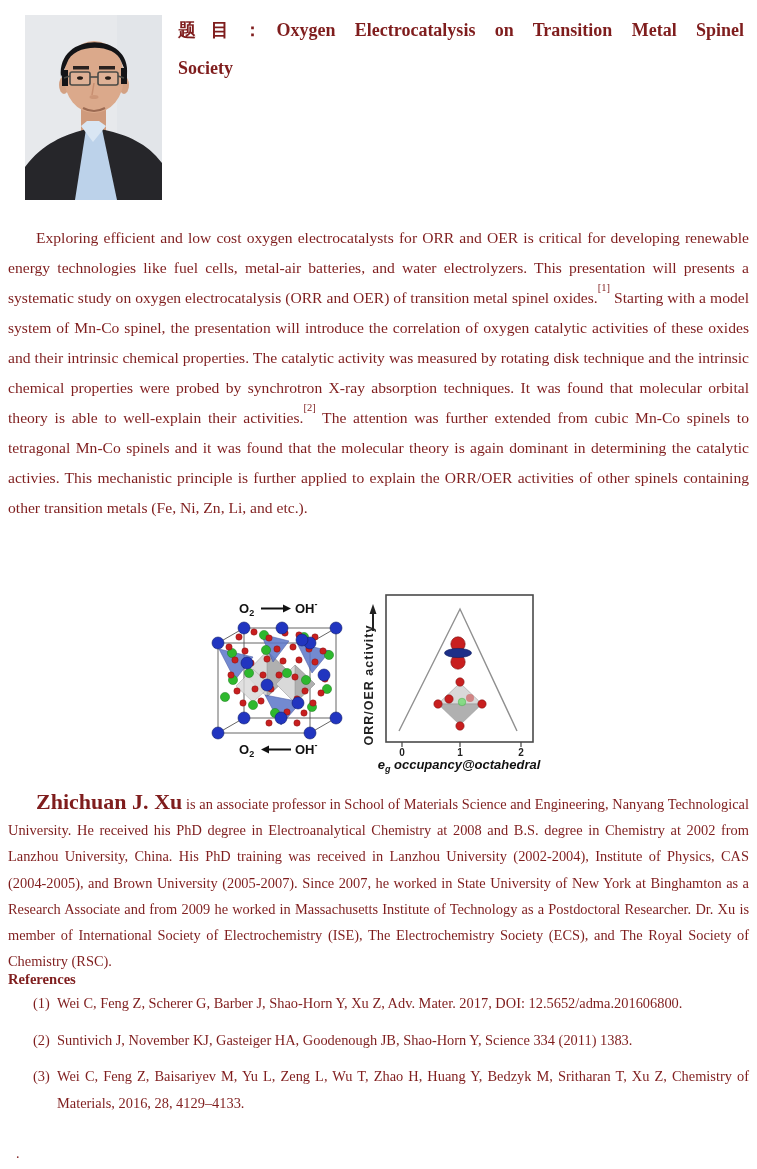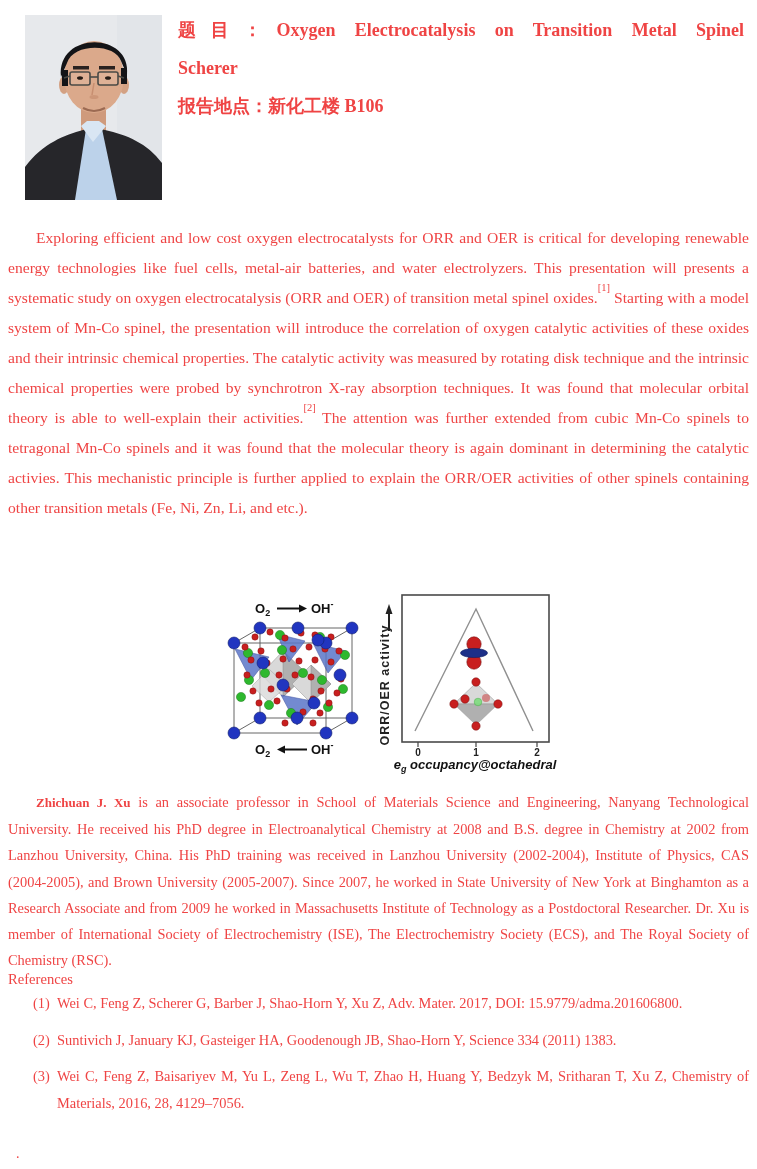--- a/index.html
+++ b/index.html
@@ -4,7 +4,7 @@
 <style>
   html,body{margin:0;padding:0;background:#ffffff;}
   .page{position:relative;width:757px;height:1169px;background:#ffffff;overflow:hidden;
-        font-family:"Liberation Serif","DejaVu Serif",serif;color:#ef4444;}
+        font-family:"Liberation Serif","DejaVu Serif",serif;color:#7f1d1d;}
 
   
   .photo{position:absolute;left:25px;top:15px;width:137px;height:185px;overflow:hidden;}

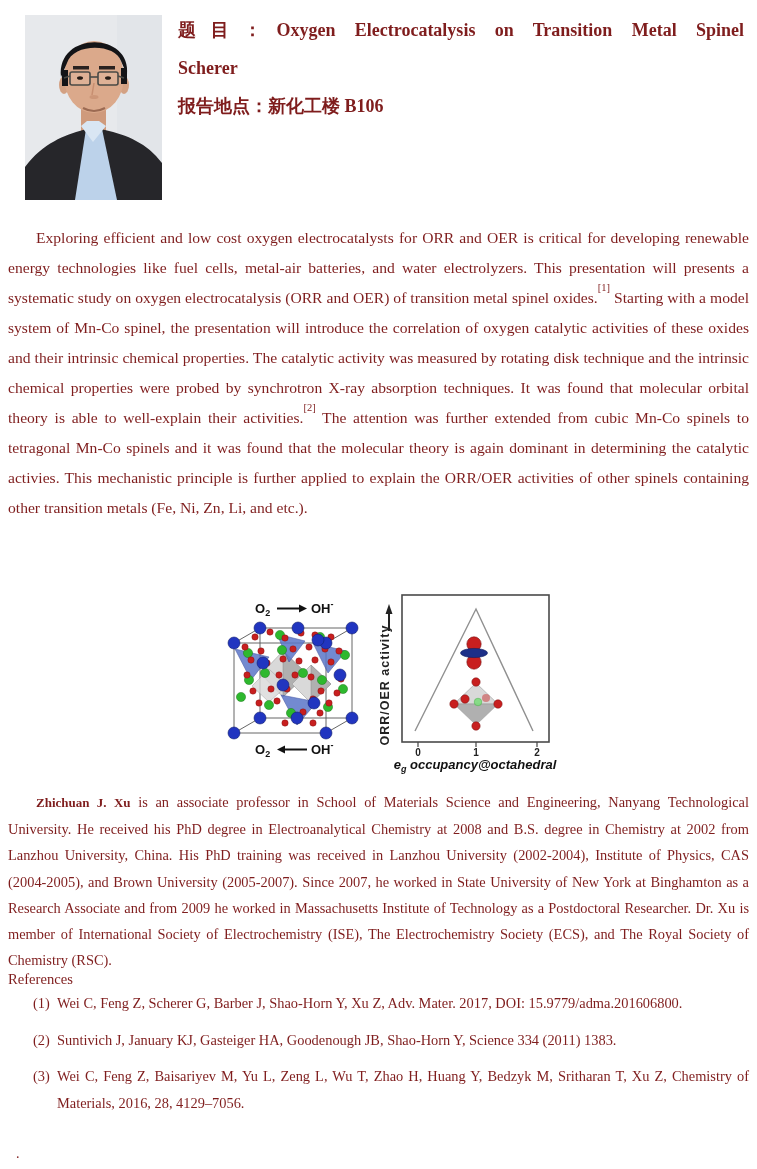--- a/index.html
+++ b/index.html
@@ -90,7 +90,7 @@
 
   <div class="header">
     <div class="h-line title1">题目：Oxygen Electrocatalysis on Transition Metal Spinel</div>
-    <div class="h-line">Scherer</div>
+    <div class="h-line">Society</div>
     <div class="h-line">报告地点：新化工楼 B106</div>
   </div>
 

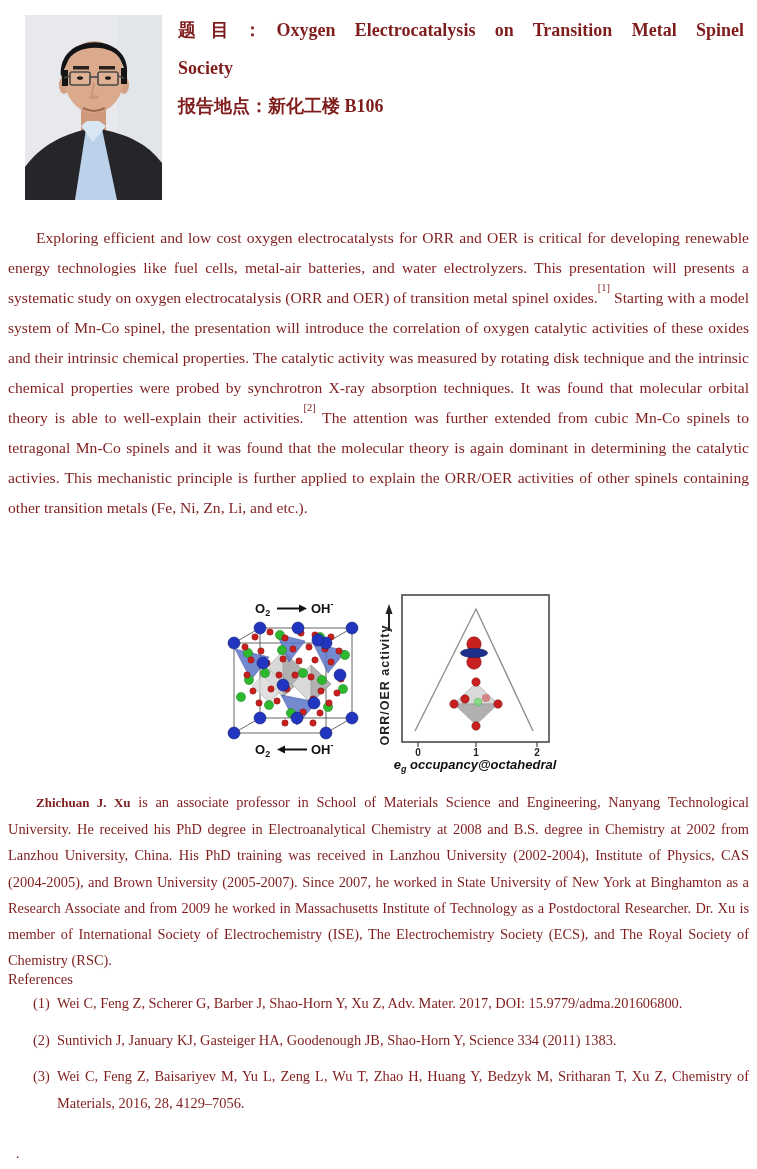--- a/index.html
+++ b/index.html
@@ -91,7 +91,6 @@
   <div class="header">
     <div class="h-line title1">题目：Oxygen Electrocatalysis on Transition Metal Spinel</div>
     <div class="h-line">Society</div>
-    <div class="h-line">报告地点：新化工楼 B106</div>
   </div>
 
   <p class="abstract"><span>Exploring efficient and low cost oxygen electrocatalysts for ORR and OER is critical for developing renewable energy technologies like fuel cells, metal-air batteries, and water electrolyzers. This presentation will presents a systematic study on oxygen electrocatalysis (ORR and OER) of transition metal spinel oxides.</span><sup class="supref">[1]</sup><span> Starting with a model system of Mn-Co spinel, the presentation will introduce the correlation of oxygen catalytic activities of these oxides and their intrinsic chemical properties. The catalytic activity was measured by rotating disk technique and the intrinsic chemical properties were probed by synchrotron X-ray absorption techniques. It was found that molecular orbital theory is able to well-explain their activities.</span><sup class="supref">[2]</sup><span> The attention was further extended from cubic Mn-Co spinels to tetragonal Mn-Co spinels and it was found that the molecular theory is again dominant in determining the catalytic activies. This mechanistic principle is further applied to explain the ORR/OER activities of other spinels containing other transition metals (Fe, Ni, Zn, Li, and etc.).</span></p>

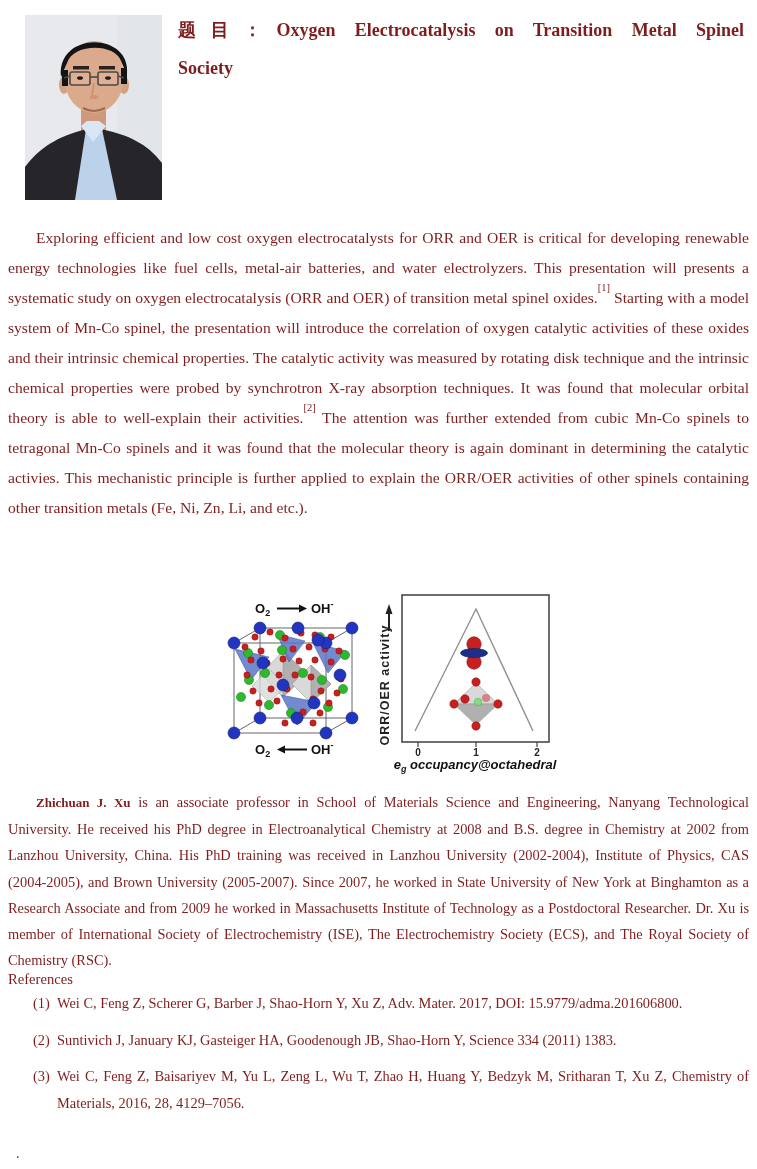--- a/index.html
+++ b/index.html
@@ -19,7 +19,7 @@
   .abstract sup,.supref{font-size:10.5px;line-height:0;position:relative;top:-6px;}
 
   
-  .figure{position:absolute;left:225px;top:585px;width:345px;height:195px;}
+  .figure{position:absolute;left:209px;top:585px;width:345px;height:195px;}
   .crystal{position:absolute;left:0;top:0;}
   .plot{position:absolute;left:150px;top:0;}
   .flabel{font:bold 13px "Liberation Sans","DejaVu Sans",sans-serif;fill:#111;}

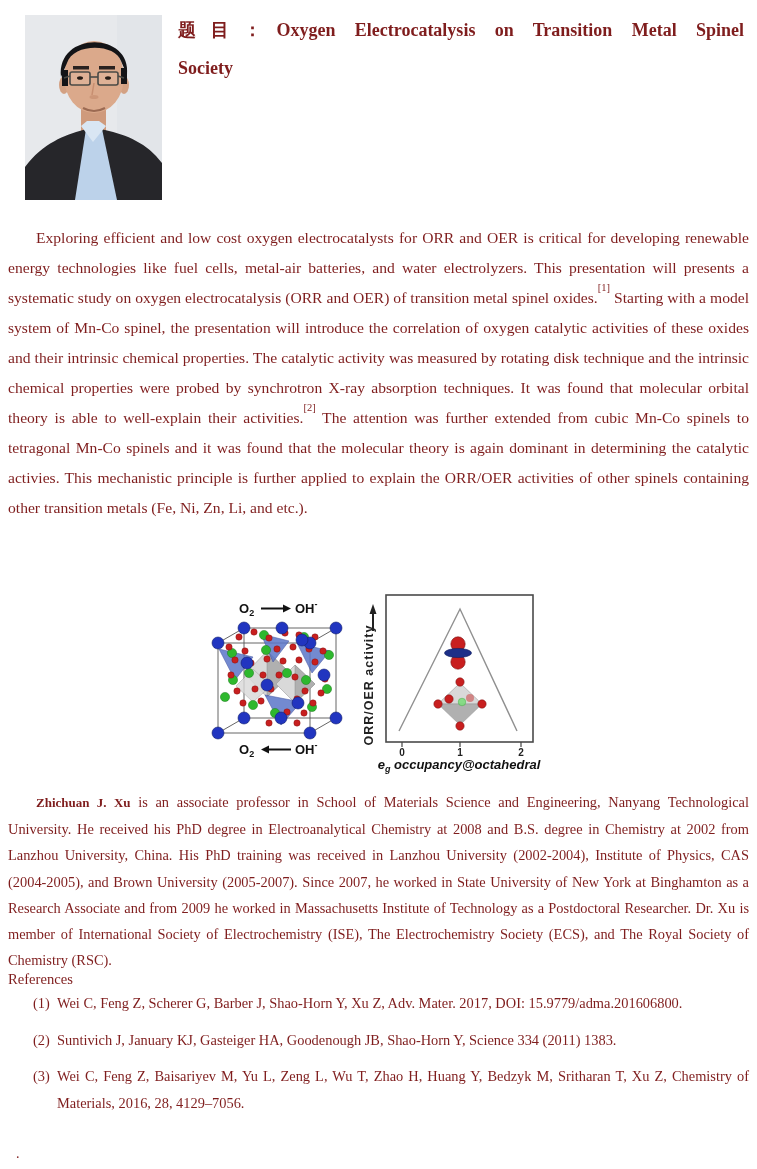--- a/index.html
+++ b/index.html
@@ -31,7 +31,7 @@
   
   .bio{position:absolute;left:8px;top:789px;width:741px;margin:0;
        font-size:14.4px;line-height:26.2px;text-align:justify;text-indent:28px;}
-  .bio b{font-size:13px;}
+  .bio b{font-size:22px;}
 
   
   .ref-heading{position:absolute;left:8px;top:969px;font-size:14.6px;font-weight:normal;line-height:20px;}

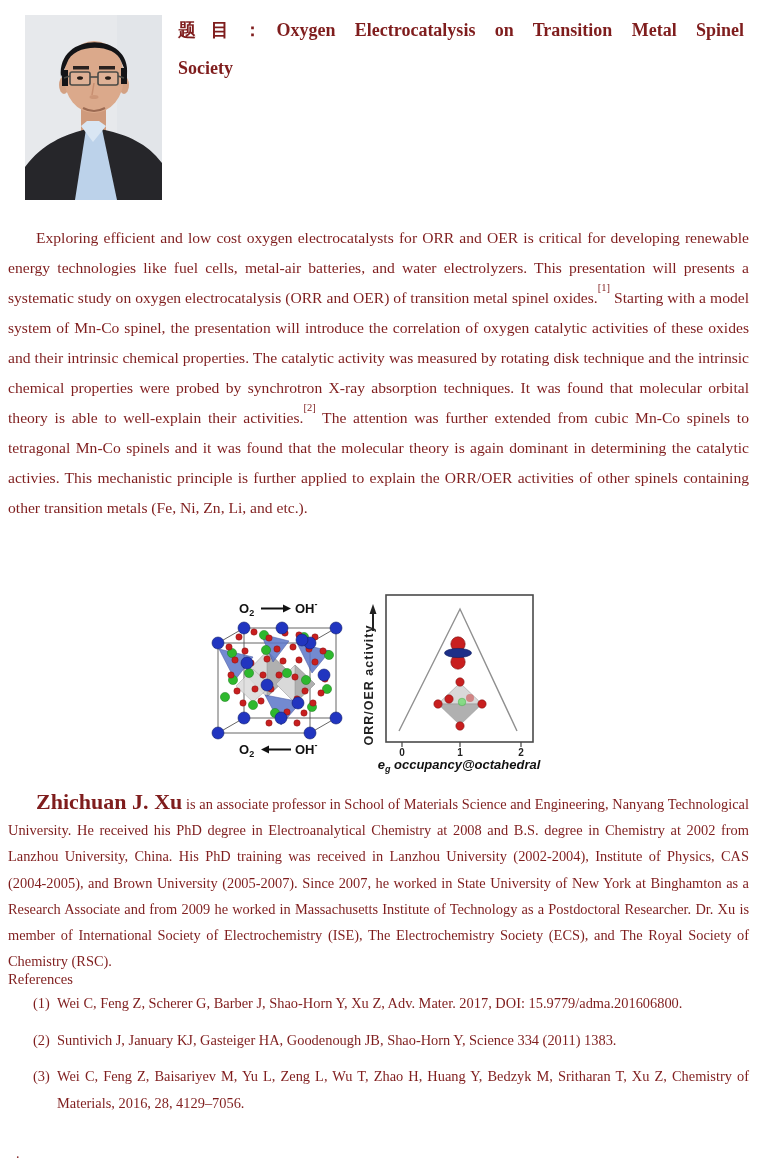--- a/index.html
+++ b/index.html
@@ -34,7 +34,7 @@
   .bio b{font-size:22px;}
 
   
-  .ref-heading{position:absolute;left:8px;top:969px;font-size:14.6px;font-weight:normal;line-height:20px;}
+  .ref-heading{position:absolute;left:8px;top:969px;font-size:14.6px;font-weight:bold;line-height:20px;}
   .ref-list{position:absolute;left:8px;top:990px;width:741px;font-size:14.4px;line-height:26.6px;}
   .ref-item{display:flex;margin-bottom:10px;}
   .ref-num{flex:none;width:24px;margin-left:25px;}

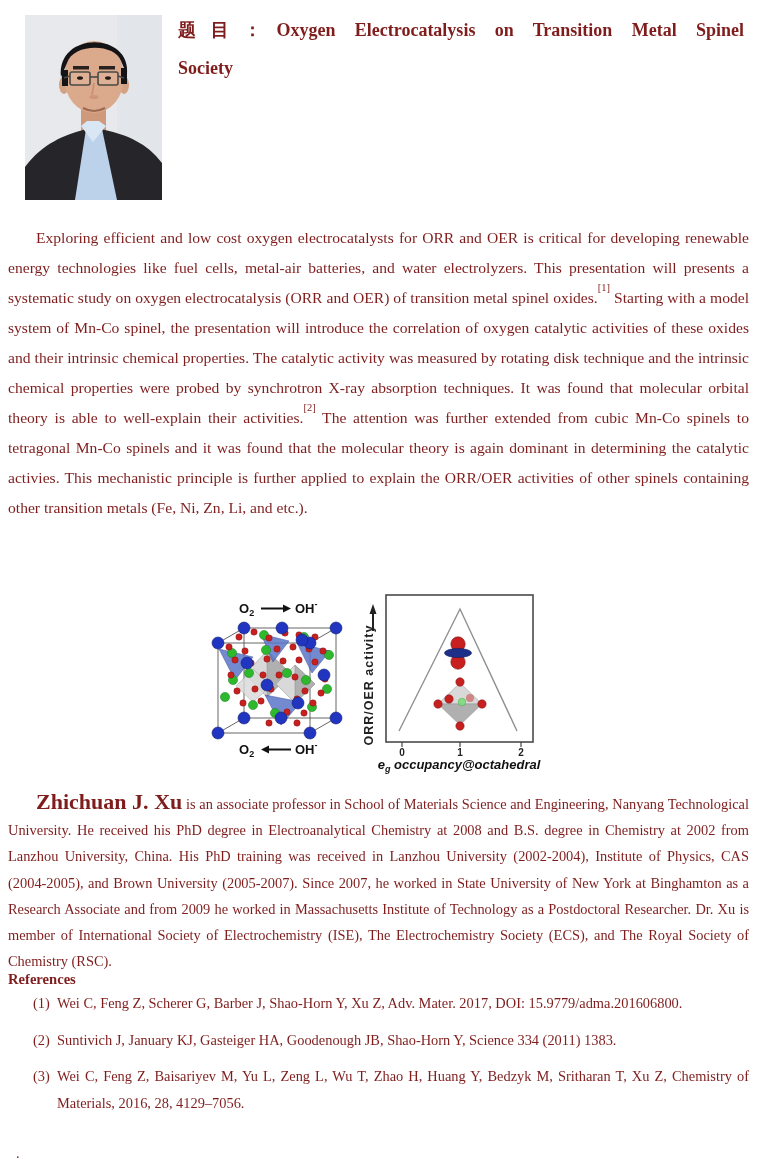--- a/index.html
+++ b/index.html
@@ -263,7 +263,7 @@
   <div class="ref-list">
     <div class="ref-item">
       <span class="ref-num">(1)</span>
-      <span class="ref-text">Wei C, Feng Z, Scherer G, Barber J, Shao-Horn Y, Xu Z, Adv. Mater. 2017, DOI: 15.9779/adma.201606800.</span>
+      <span class="ref-text">Wei C, Feng Z, Scherer G, Barber J, Shao-Horn Y, Xu Z, Adv. Mater. 2017, DOI: 12.5652/adma.201606800.</span>
     </div>
     <div class="ref-item">
       <span class="ref-num">(2)</span>

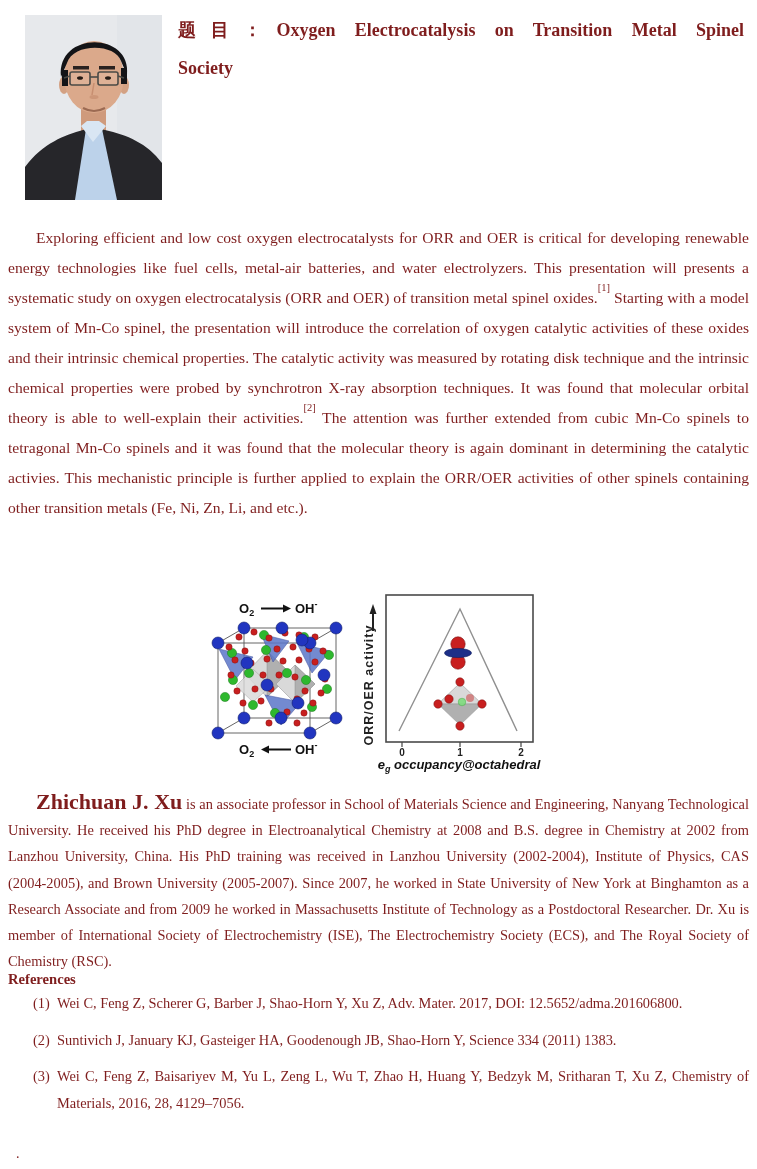--- a/index.html
+++ b/index.html
@@ -267,7 +267,7 @@
     </div>
     <div class="ref-item">
       <span class="ref-num">(2)</span>
-      <span class="ref-text">Suntivich J, January KJ, Gasteiger HA, Goodenough JB, Shao-Horn Y, Science 334 (2011) 1383.</span>
+      <span class="ref-text">Suntivich J, November KJ, Gasteiger HA, Goodenough JB, Shao-Horn Y, Science 334 (2011) 1383.</span>
     </div>
     <div class="ref-item">
       <span class="ref-num">(3)</span>

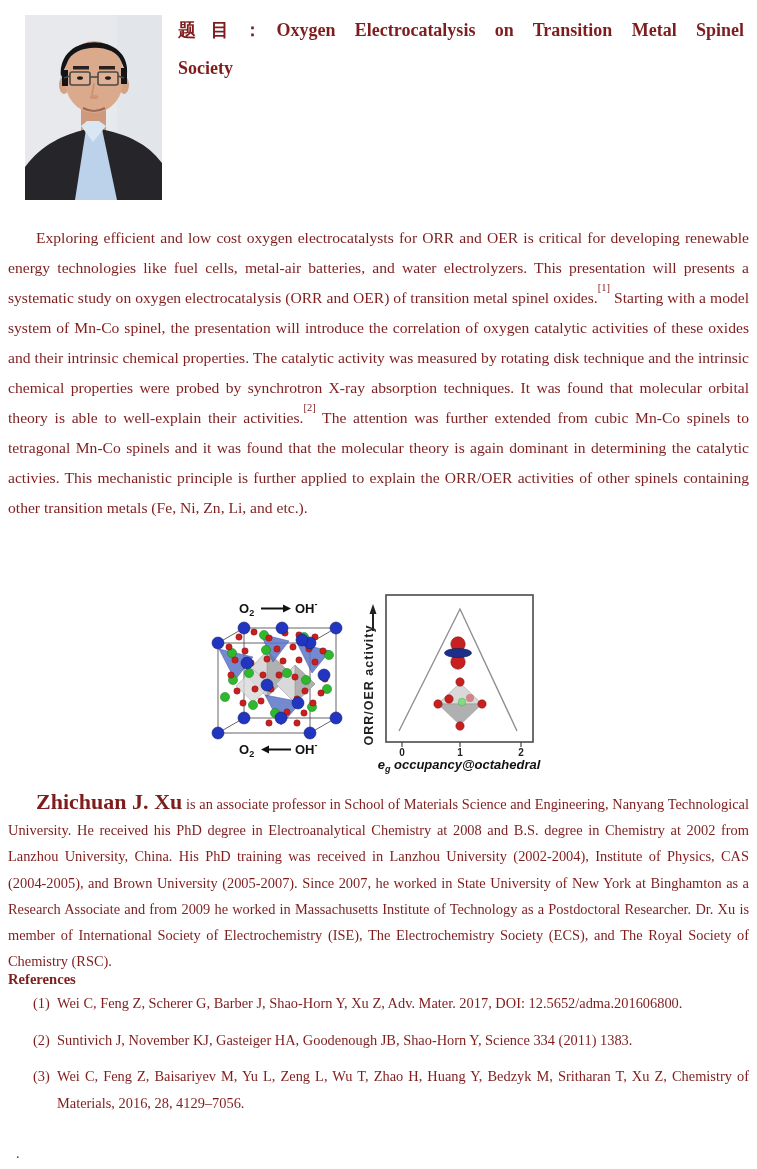--- a/index.html
+++ b/index.html
@@ -271,7 +271,7 @@
     </div>
     <div class="ref-item">
       <span class="ref-num">(3)</span>
-      <span class="ref-text">Wei C, Feng Z, Baisariyev M, Yu L, Zeng L, Wu T, Zhao H, Huang Y, Bedzyk M, Sritharan T, Xu Z, Chemistry of Materials, 2016, 28, 4129–7056.</span>
+      <span class="ref-text">Wei C, Feng Z, Baisariyev M, Yu L, Zeng L, Wu T, Zhao H, Huang Y, Bedzyk M, Sritharan T, Xu Z, Chemistry of Materials, 2016, 28, 4129–4133.</span>
     </div>
   </div>
 

